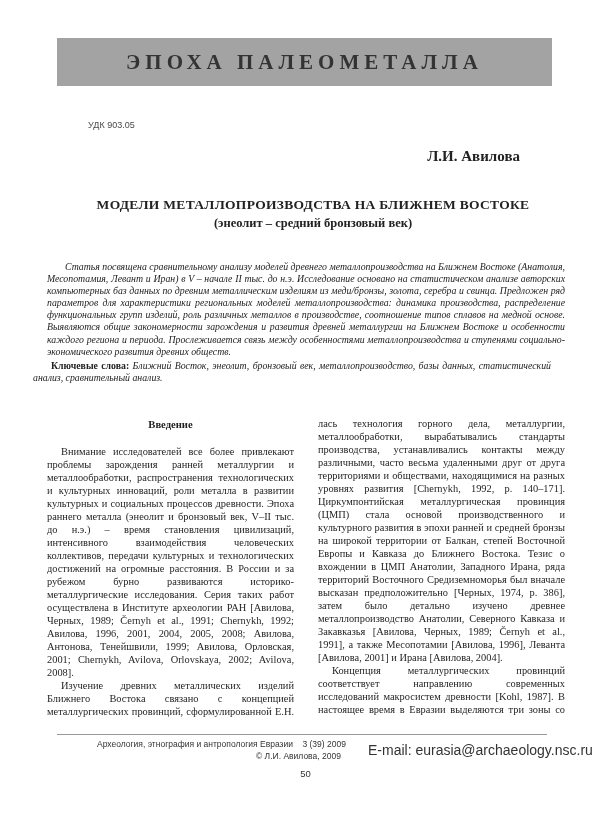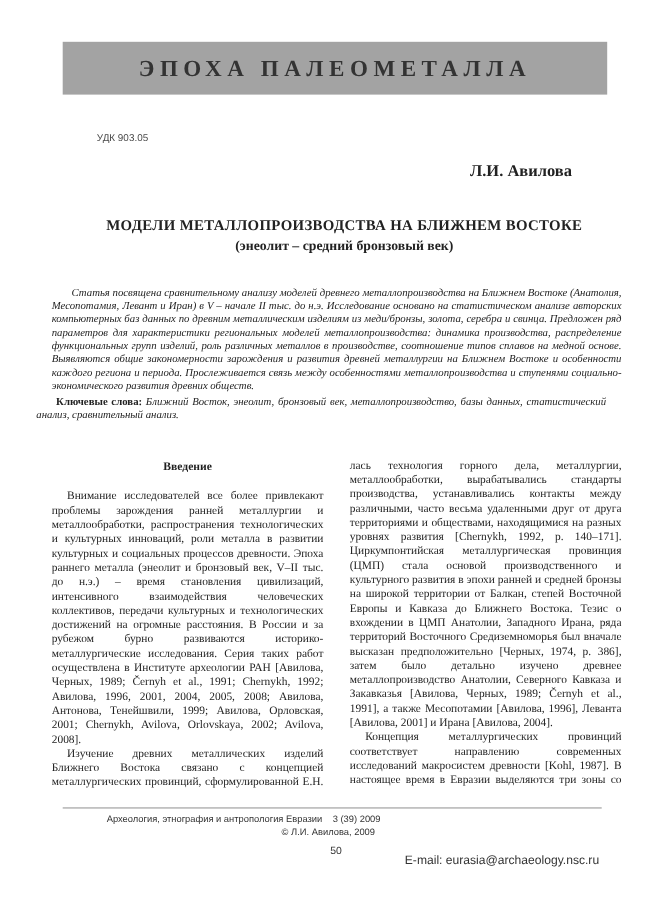--- a/index.html
+++ b/index.html
@@ -114,9 +114,9 @@
   }
   .footer-email {
     position: absolute;
-    left: 368px; top: 776px;
+    left: 368px; top: 742px;
     font-family: "Liberation Sans", sans-serif;
-    font-size: 11px;
+    font-size: 14px;
     color: #333333;
     white-space: nowrap;
   }

